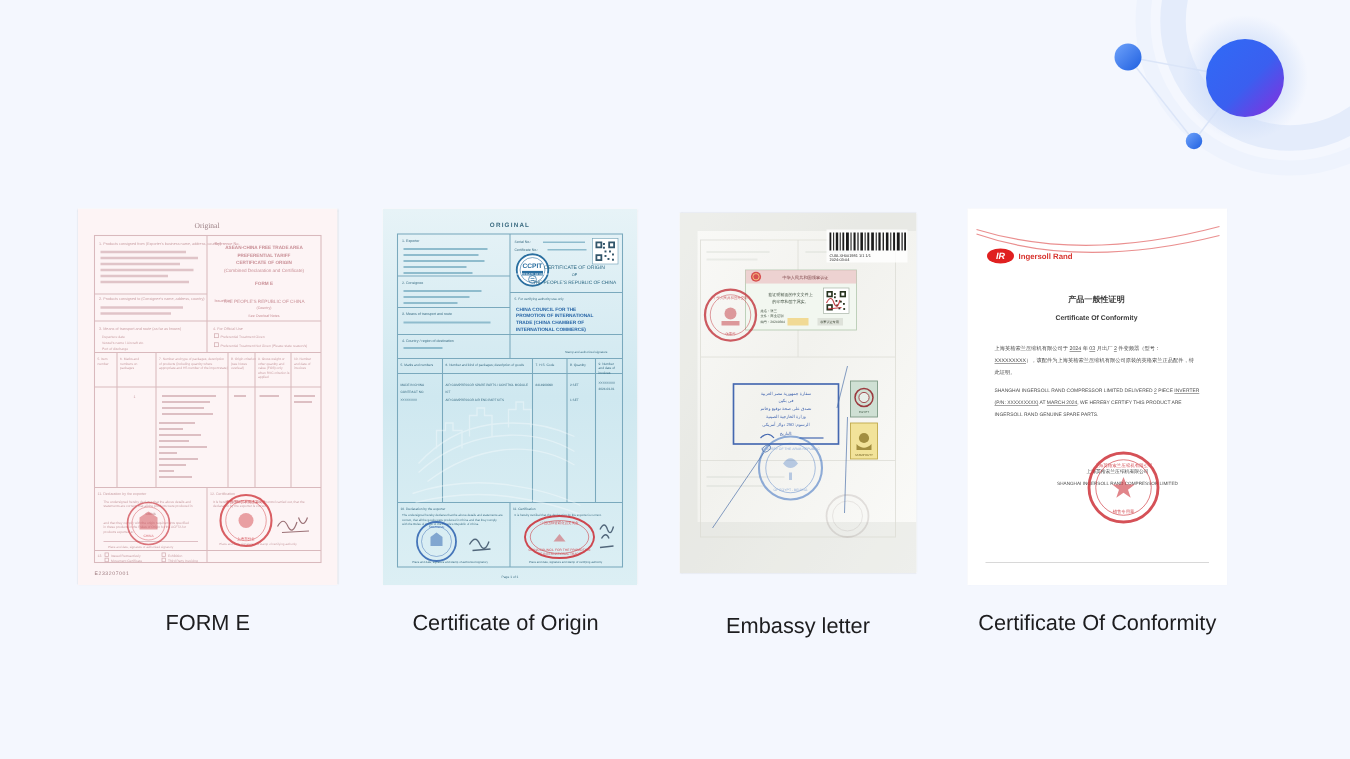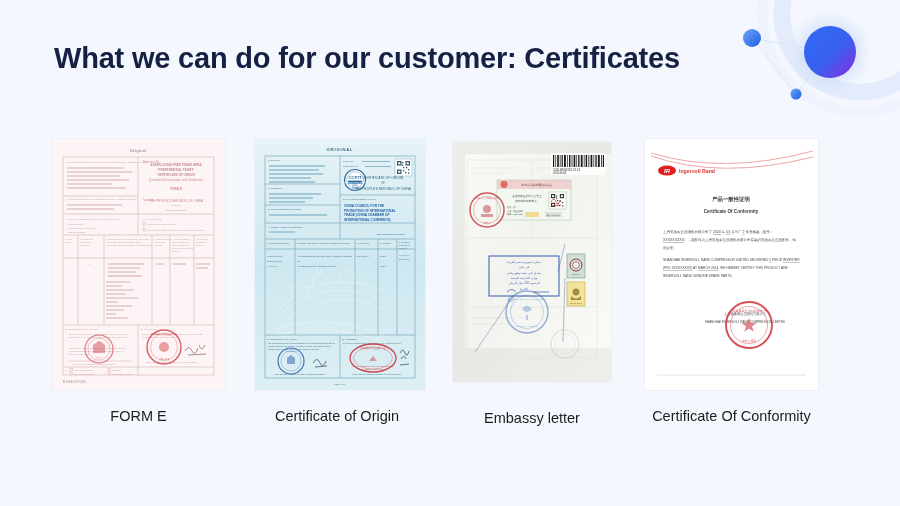--- a/index.html
+++ b/index.html
@@ -113,7 +113,6 @@
     </svg>
   </div>
 
-  <div class="title">What we can do for our customer: Certificates</div>
 
   <div class="gallery">
 

